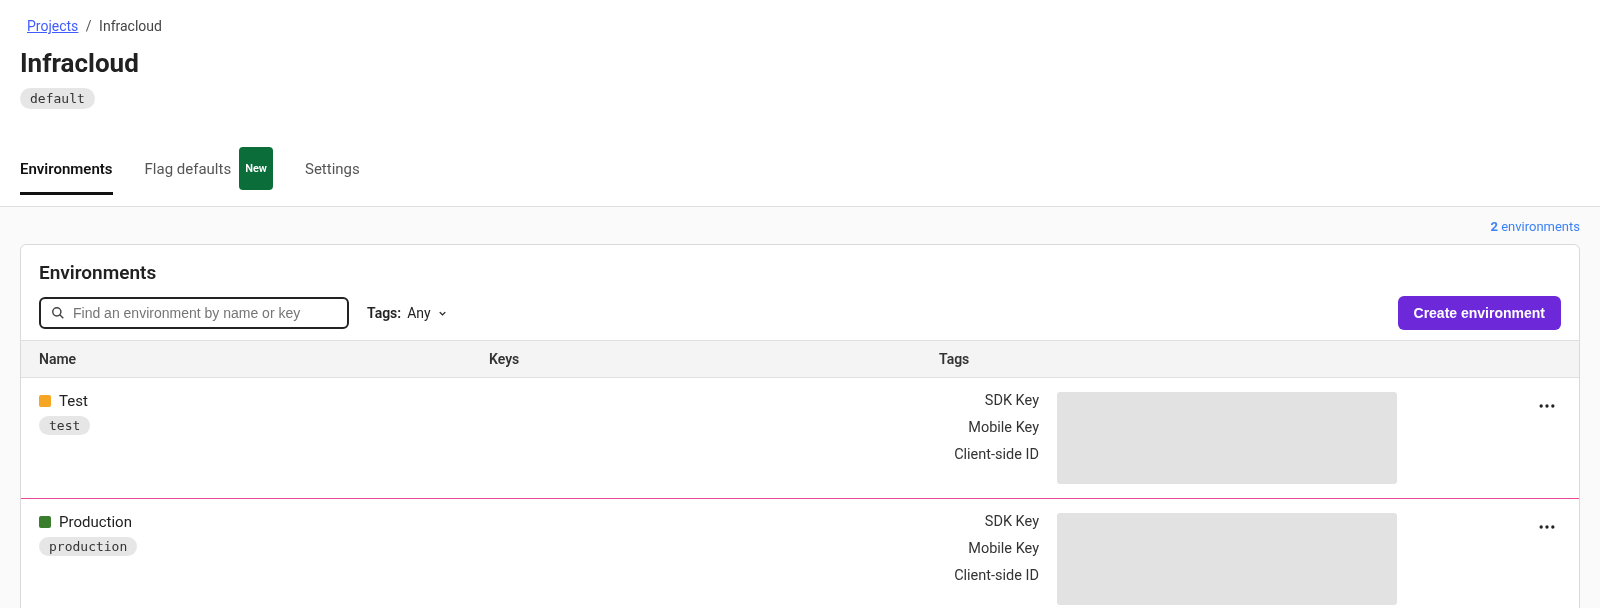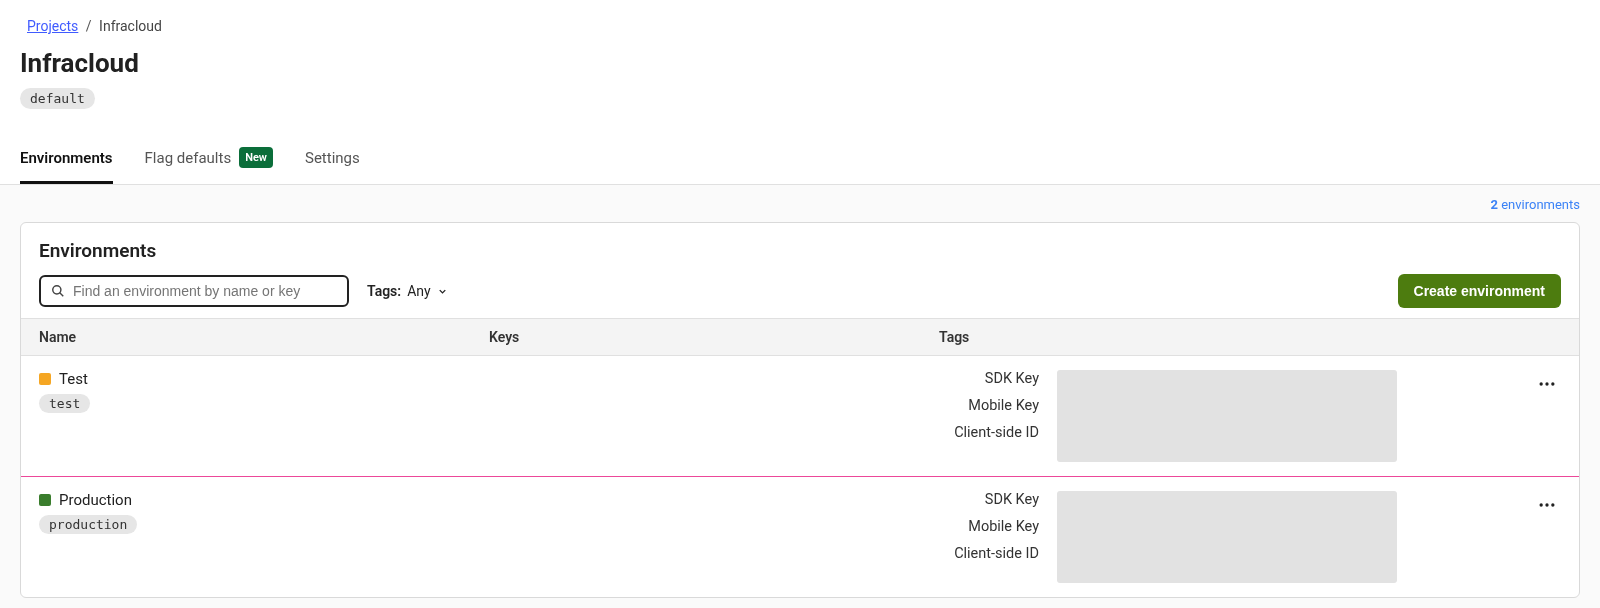--- a/index.html
+++ b/index.html
@@ -51,7 +51,7 @@
     color: #fff;
     font-size: 11px;
     font-weight: 600;
-    padding: 4px 6px;
+    padding: 15px 6px;
     border-radius: 4px;
   }
   .content-area {

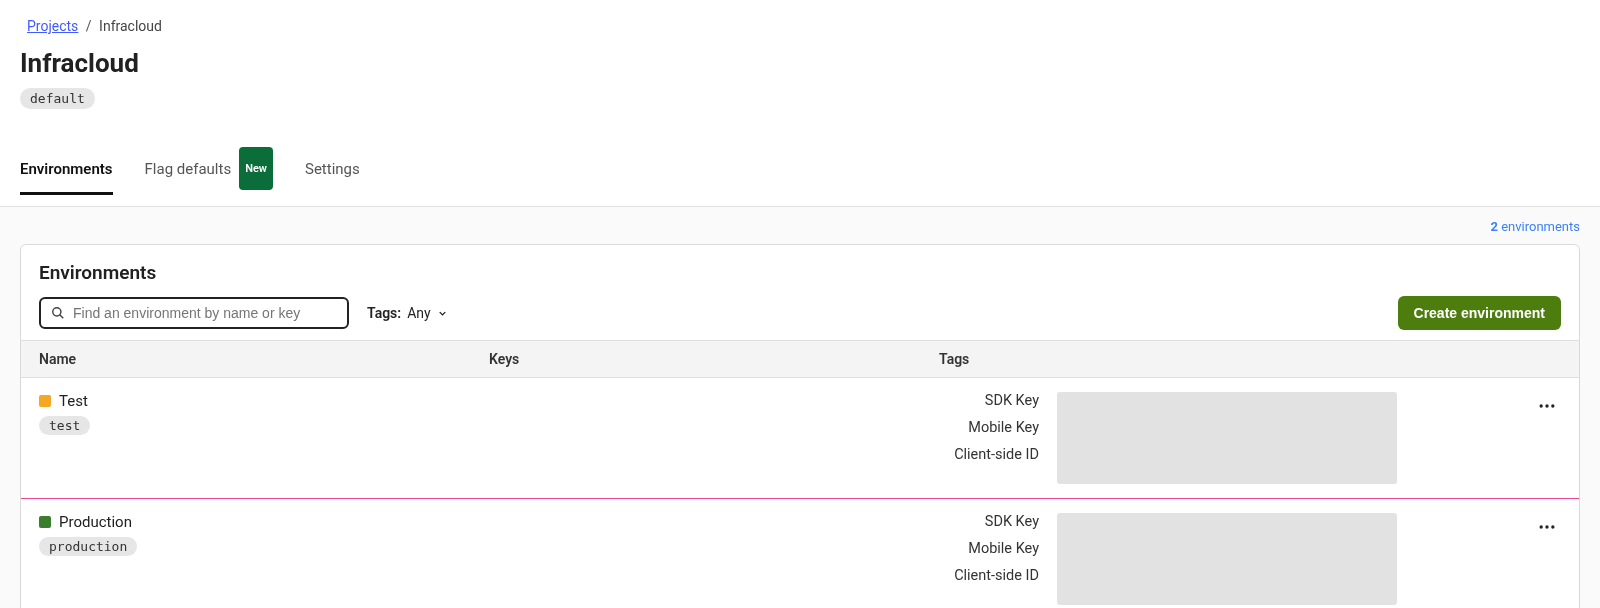--- a/index.html
+++ b/index.html
@@ -97,7 +97,7 @@
   .tags-filter .lbl { font-weight: 600; }
   .spacer { flex: 1; }
   .create-btn {
-    background: #4d7c0f;
+    background: #6d28d9;
     color: #fff;
     border: none;
     border-radius: 6px;

